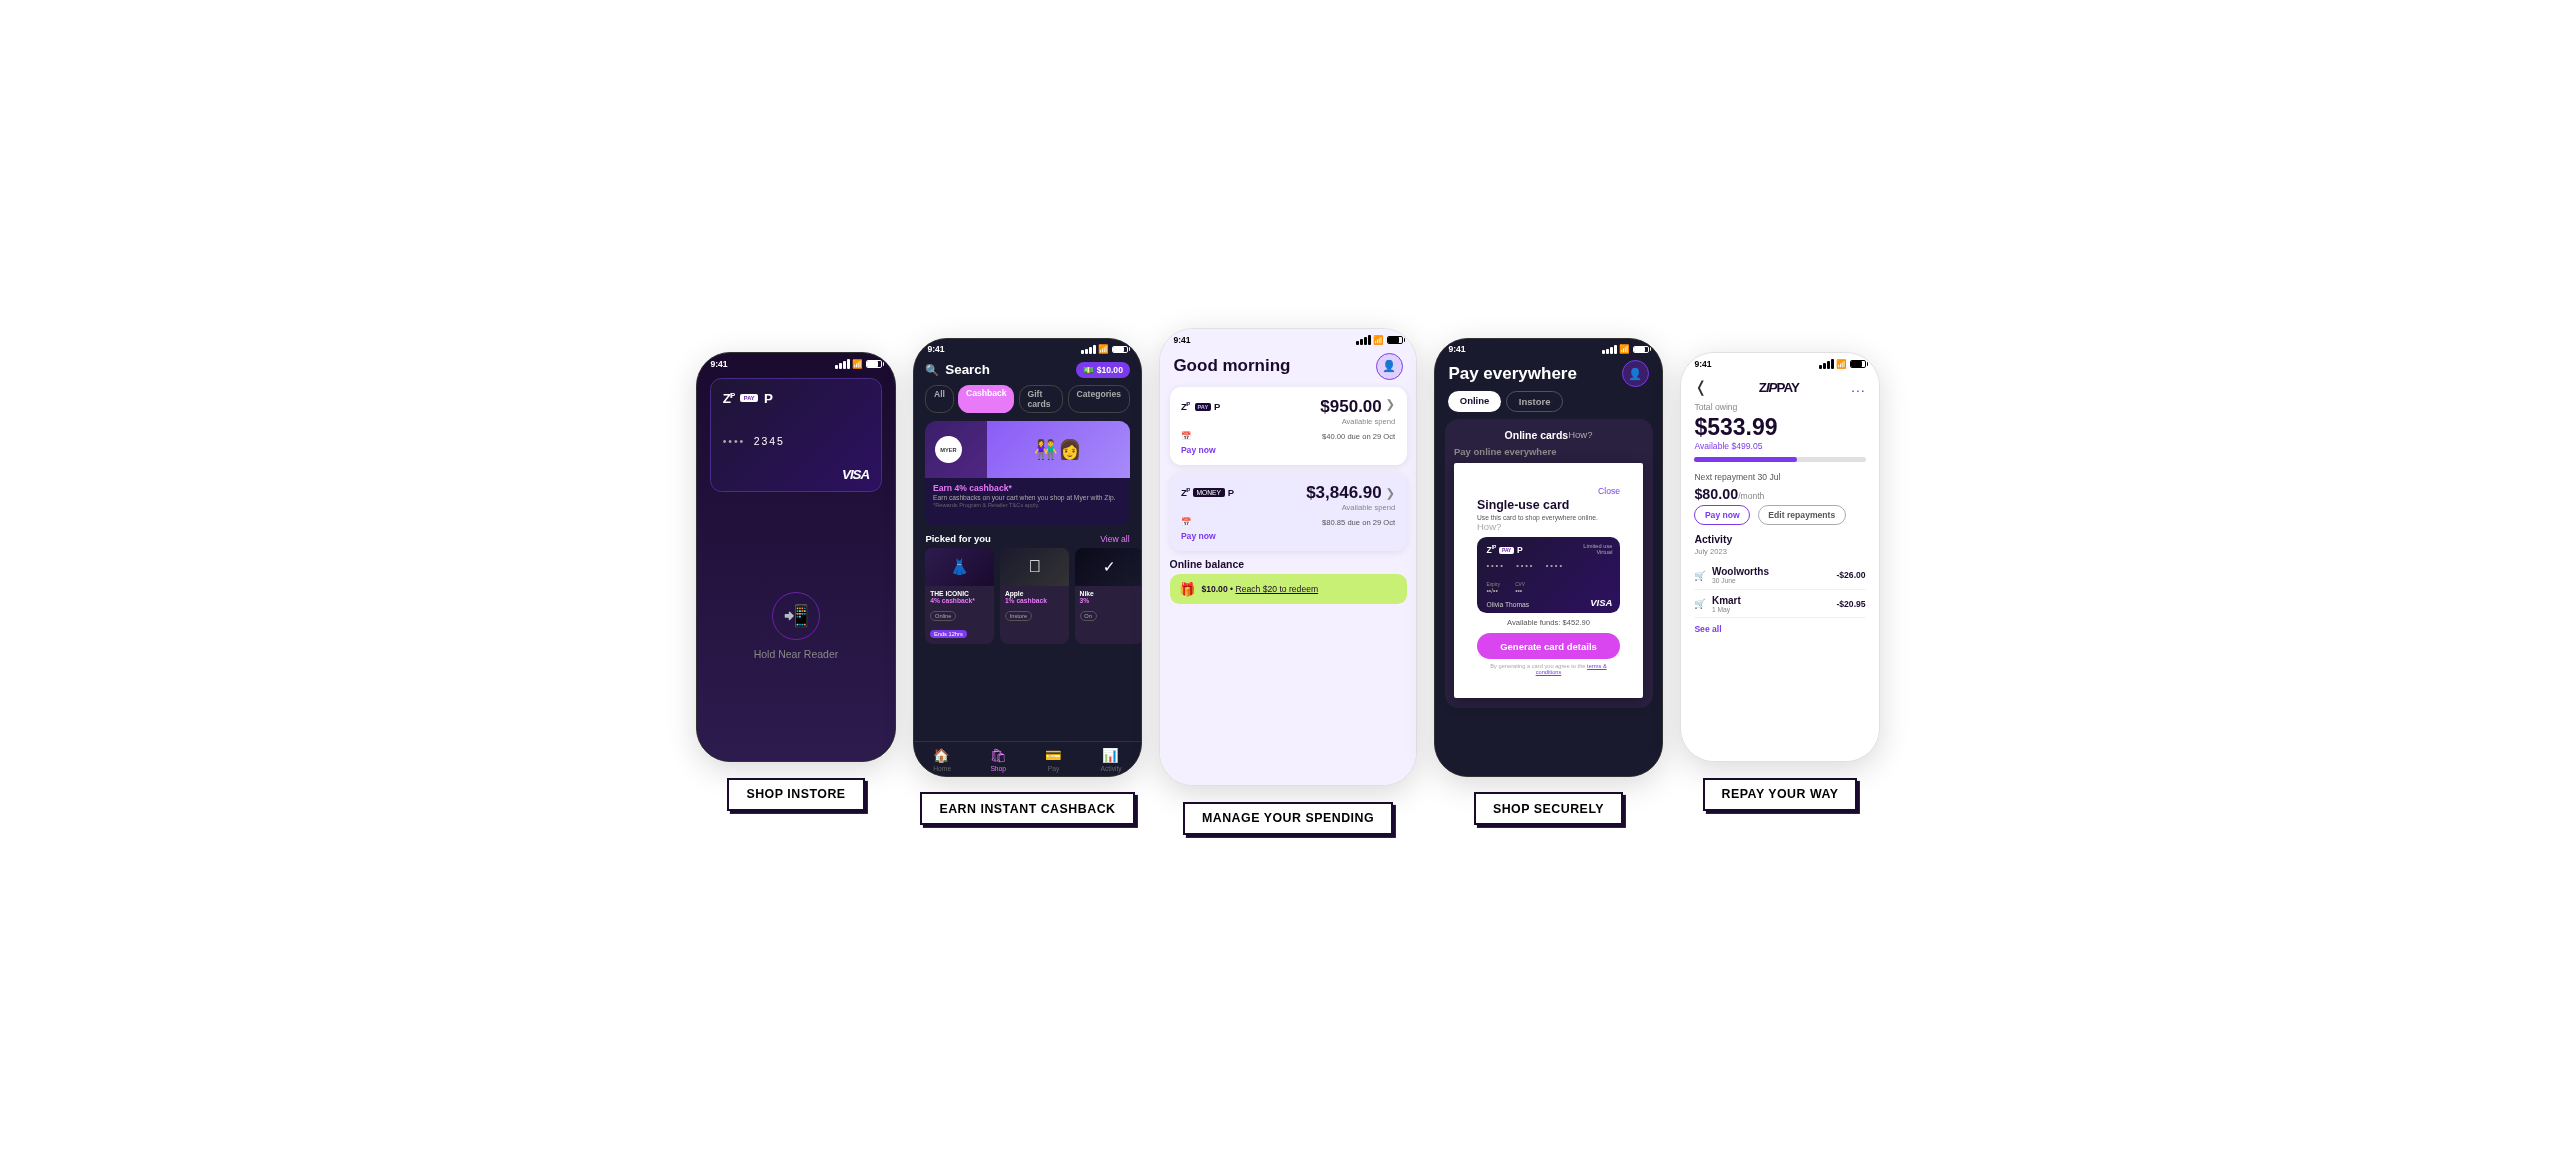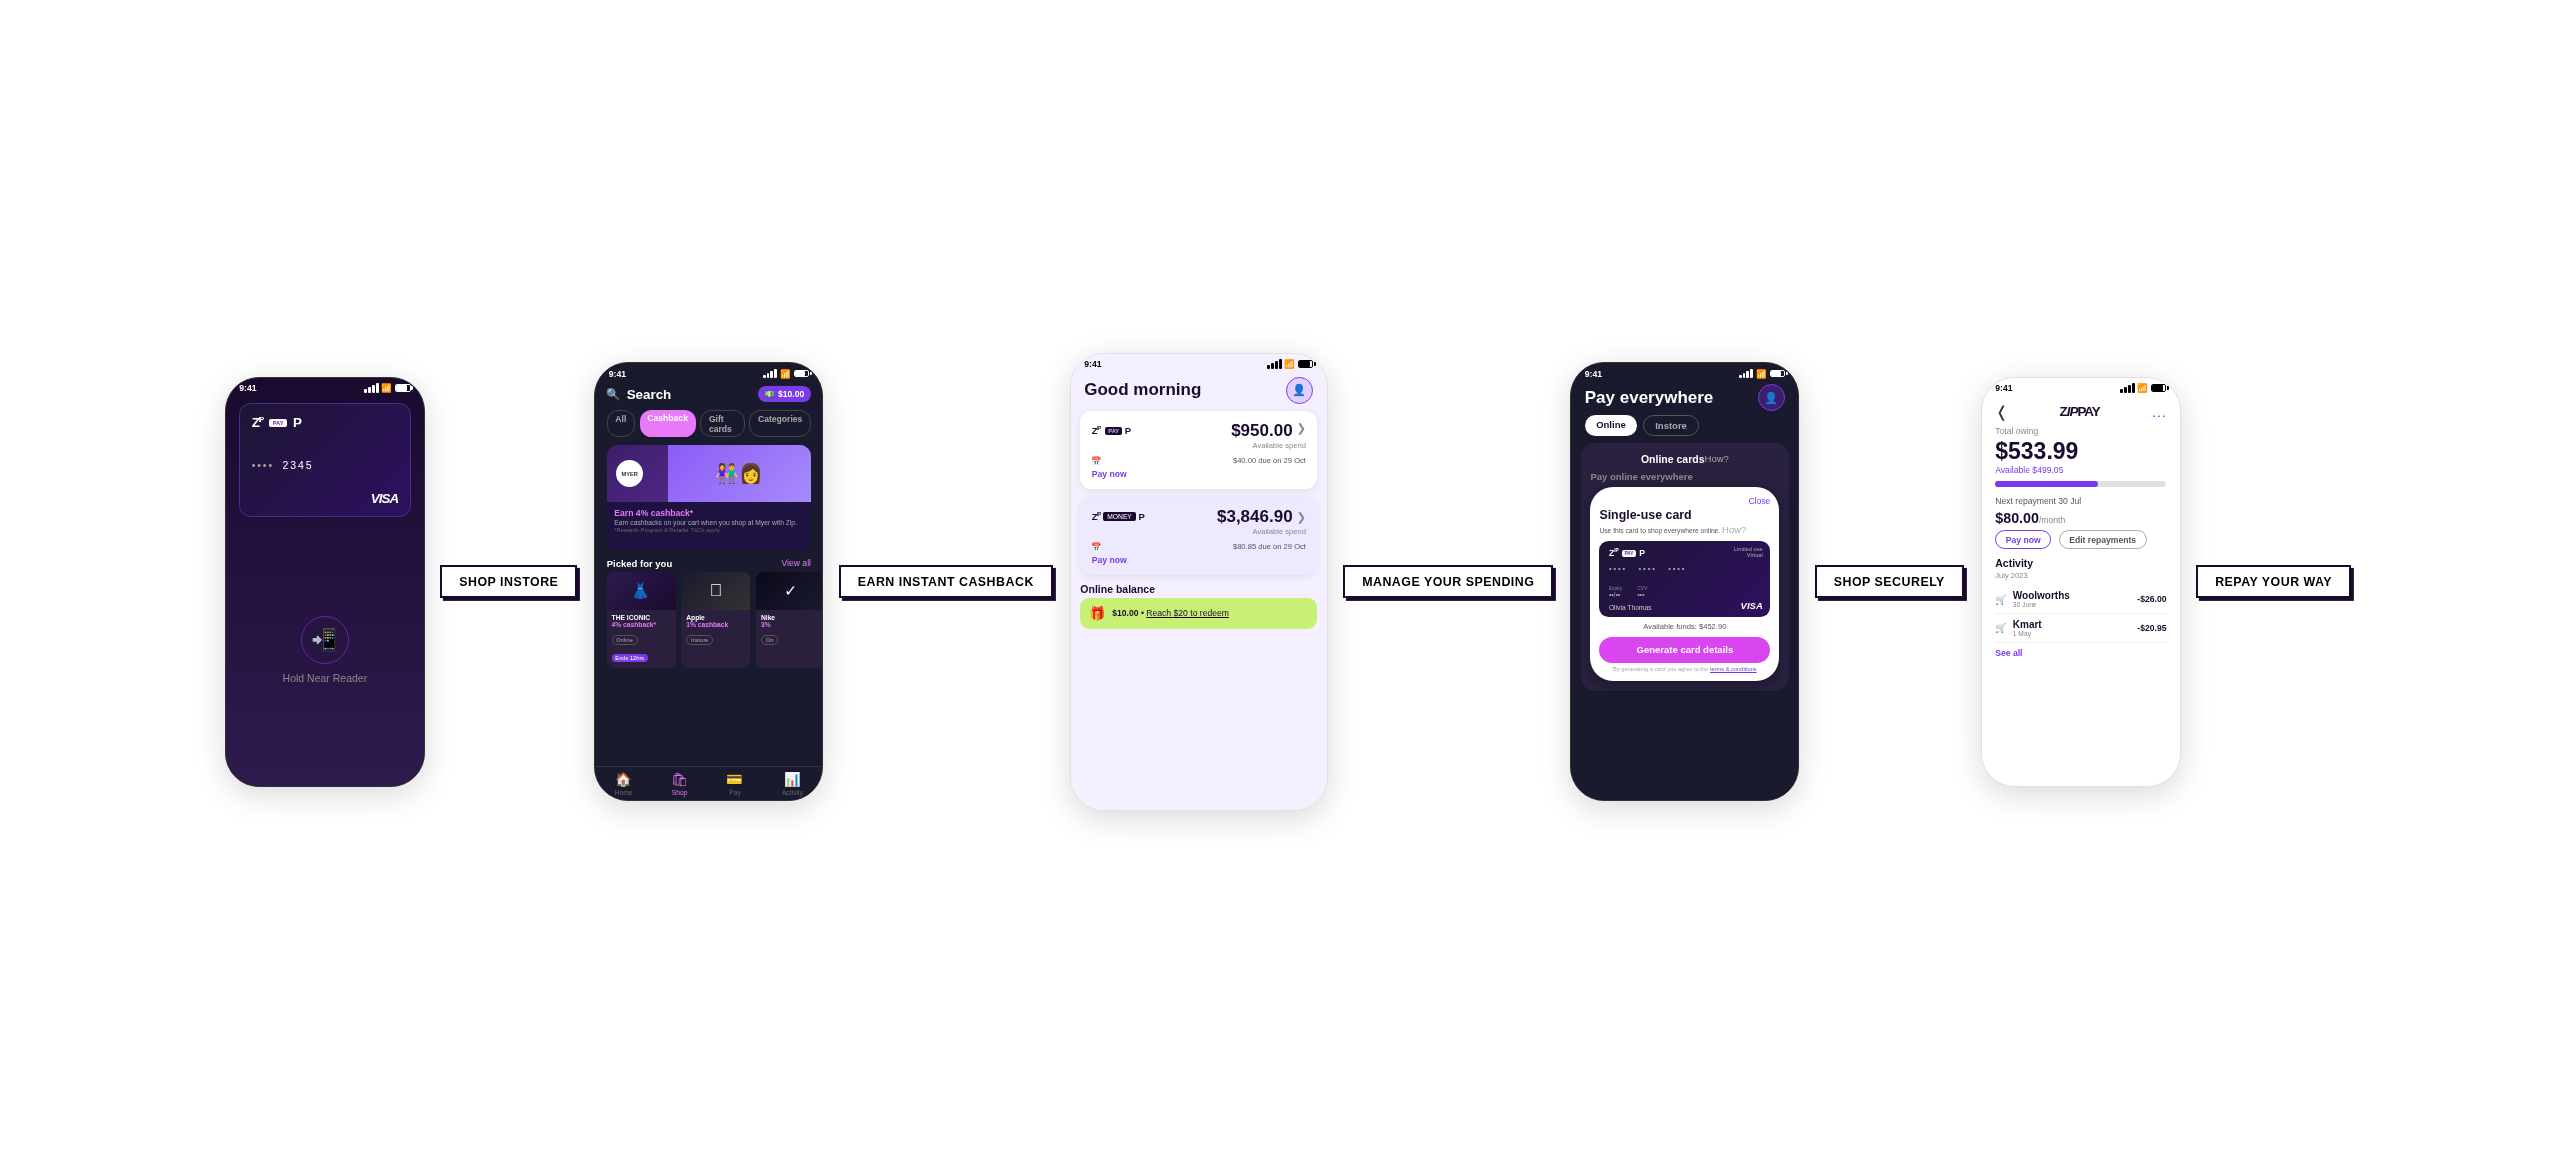--- a/index.html
+++ b/index.html
@@ -21,7 +21,7 @@
     }
     .phone-wrapper {
       display: flex;
-      flex-direction: row;
+      flex-direction: column;
       align-items: center;
       gap: 15.3px;
     }

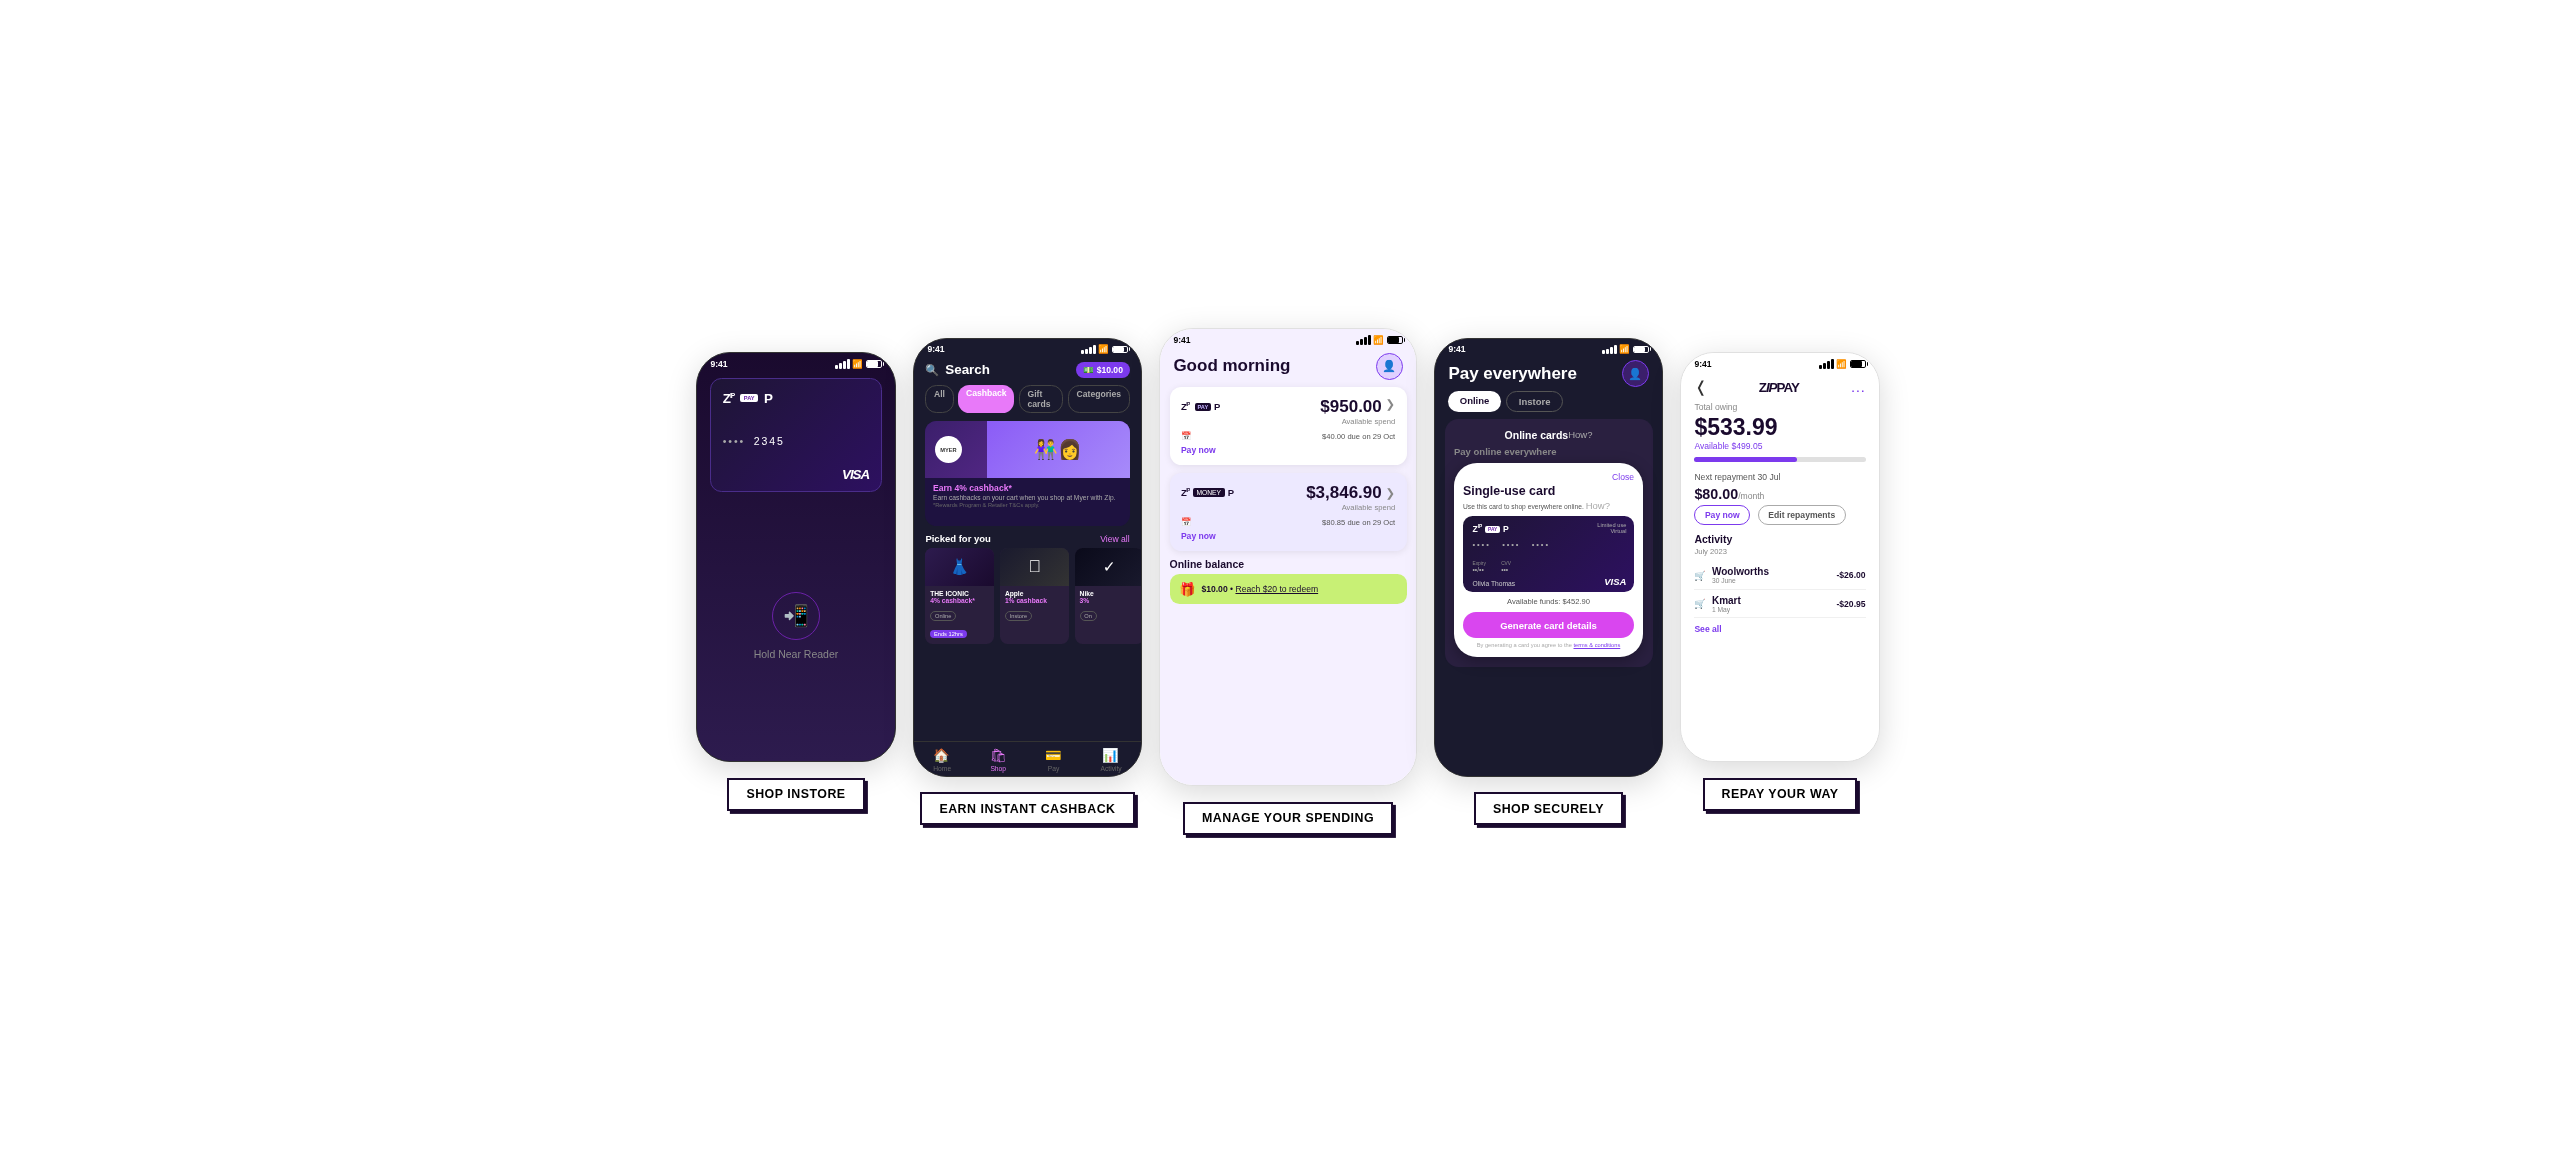--- a/index.html
+++ b/index.html
@@ -295,7 +295,7 @@
     .how-link { color: #aaa; font-size: 9.5px; }
     .pay-online-text { color: #888; font-size: 9.5px; font-weight: 600; padding-bottom: 5.7px; }
     .popup-card {
-      background: #fff; border-radius: 23px; padding: 9px;
+      background: #fff; border-radius: 2px; padding: 23px;
       box-shadow: 0 3.8px 15.3px rgba(0,0,0,0.3);
     }
     .close-btn { text-align: right; color: #7c3aed; font-size: 8.6px; cursor: pointer; }

